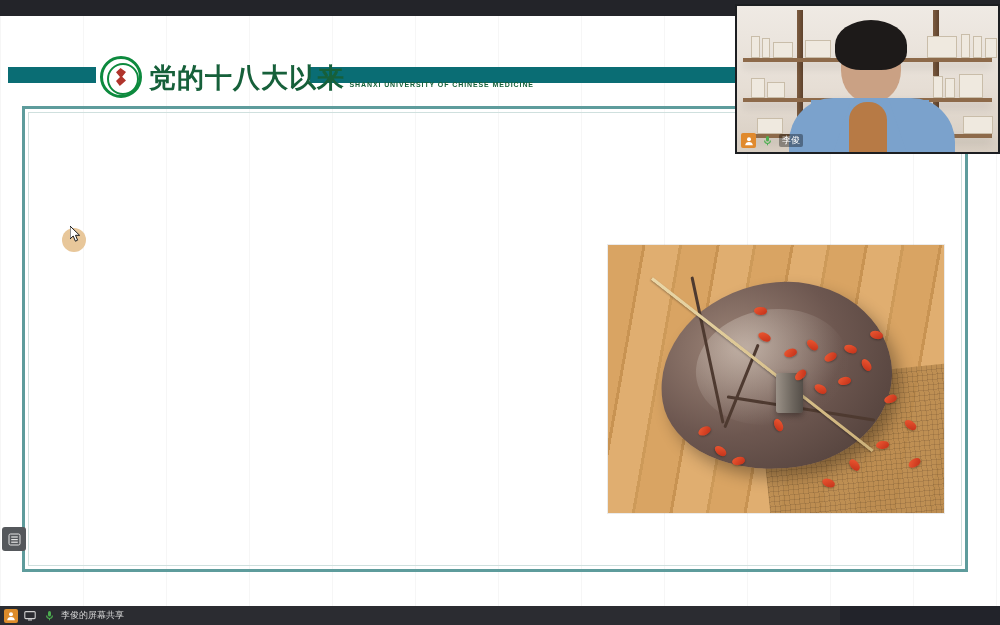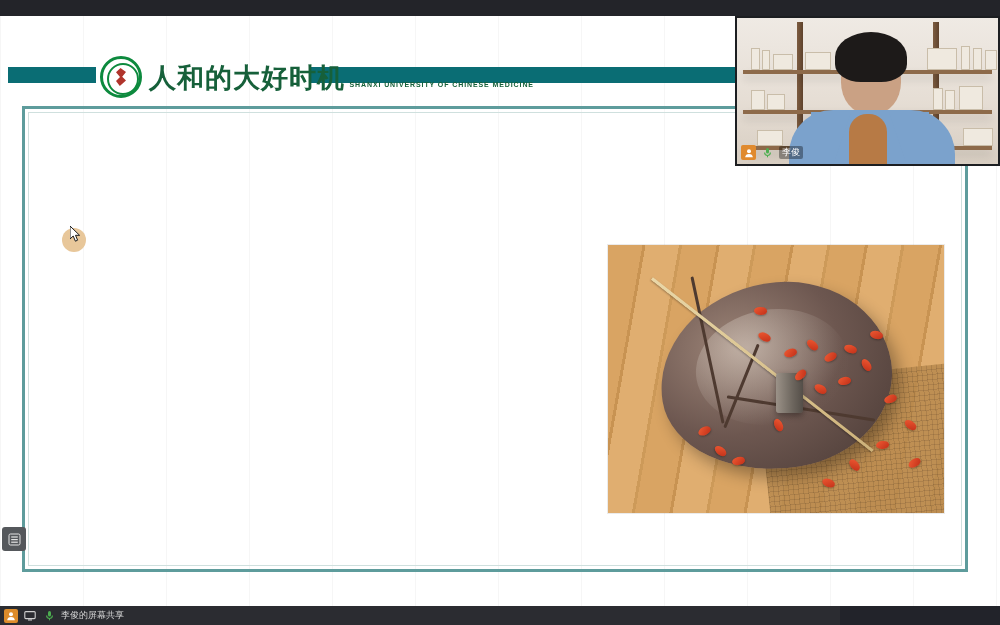--- a/index.html
+++ b/index.html
@@ -452,7 +452,7 @@
     <div class="logo-wrap">
       <span class="logo-seal"></span>
       <span class="logo-txt">
-        <span class="logo-cn">人和的大好时机</span>
+        <span class="logo-cn">党的十八大以来</span>
         <span class="logo-en">SHANXI UNIVERSITY OF CHINESE MEDICINE</span>
       </span>
     </div>

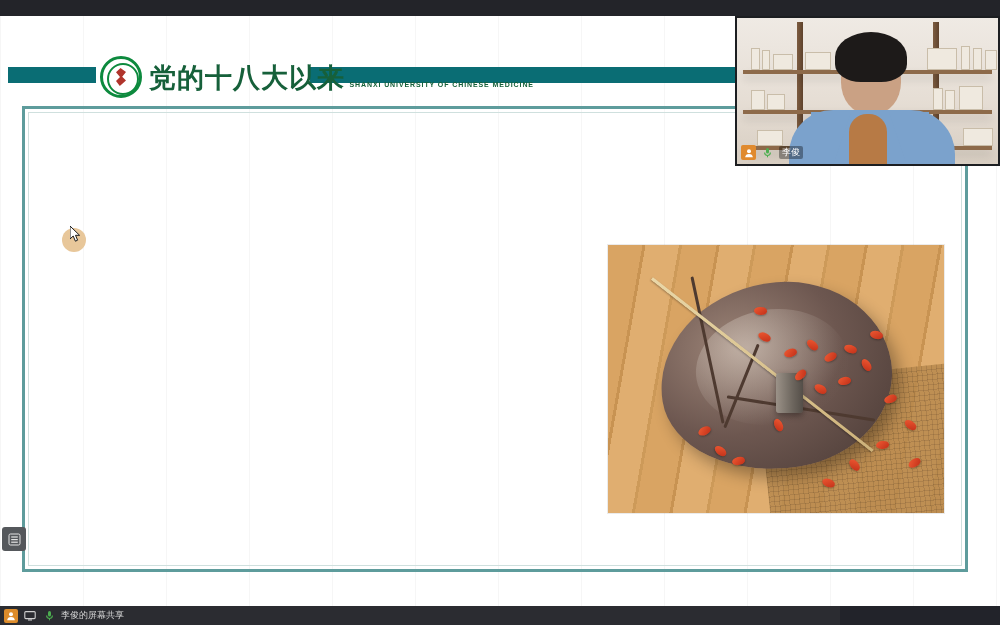--- a/index.html
+++ b/index.html
@@ -291,7 +291,7 @@
   
   .video-tile {
     position: absolute;
-    right: 0; top: 16px;
+    right: 0; top: 4px;
     width: 265px; height: 150px;
     background: #2e3338;
     border: 2px solid #1c1e21;

